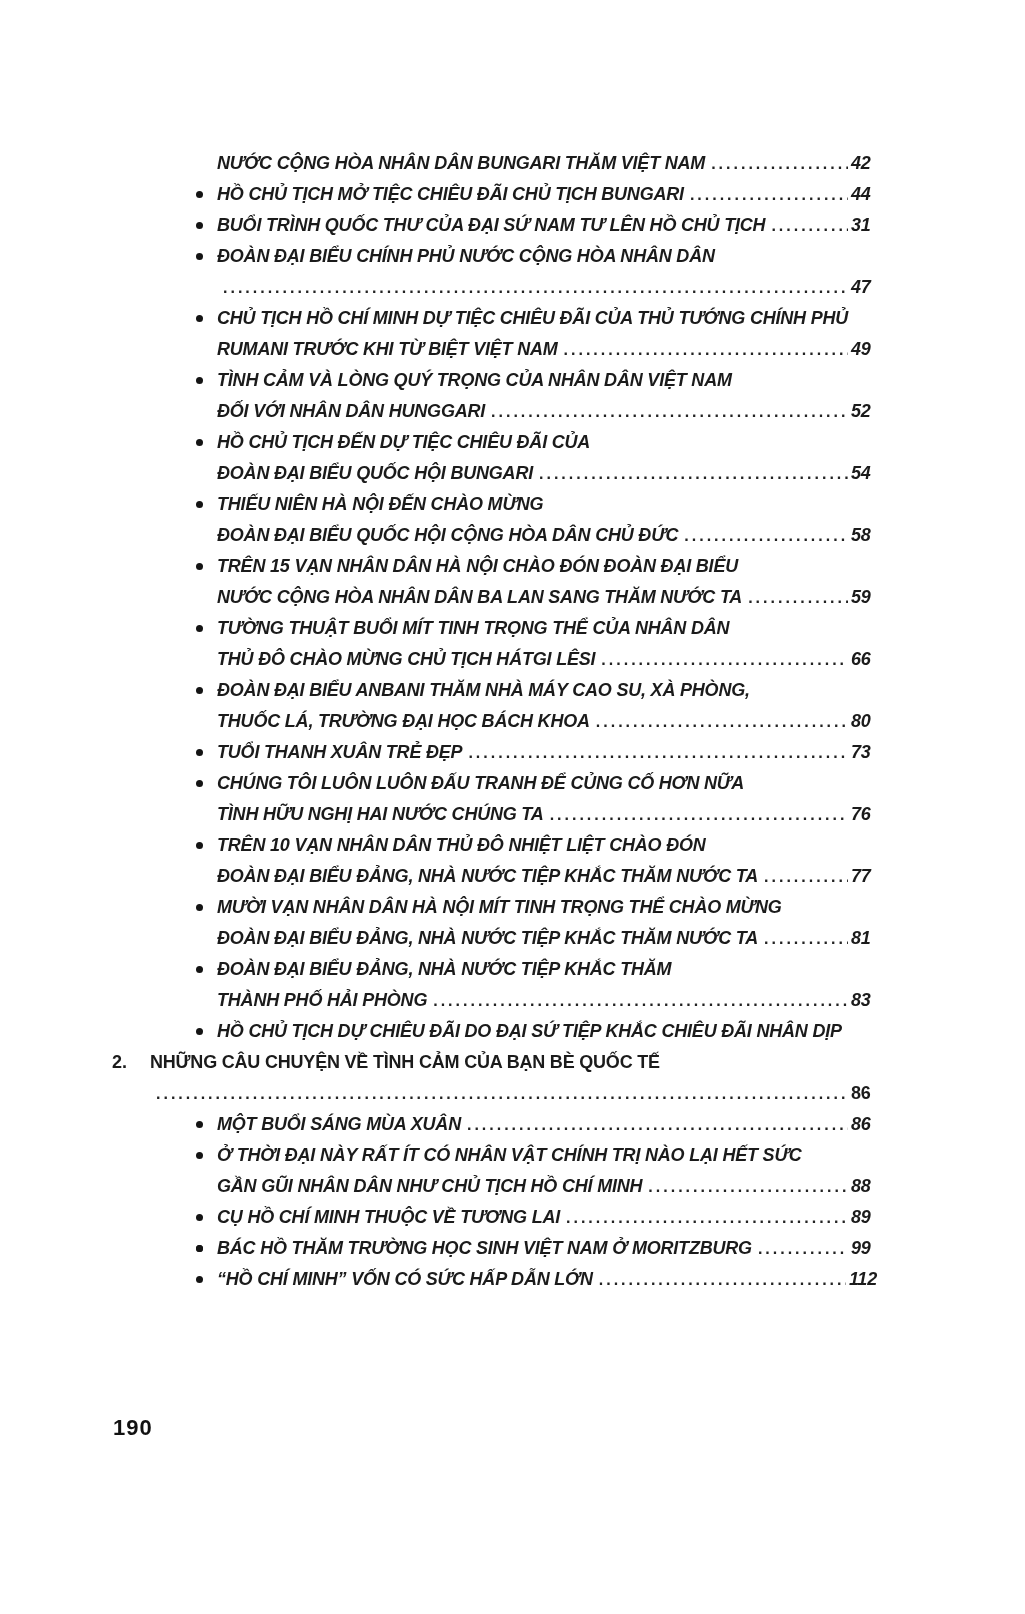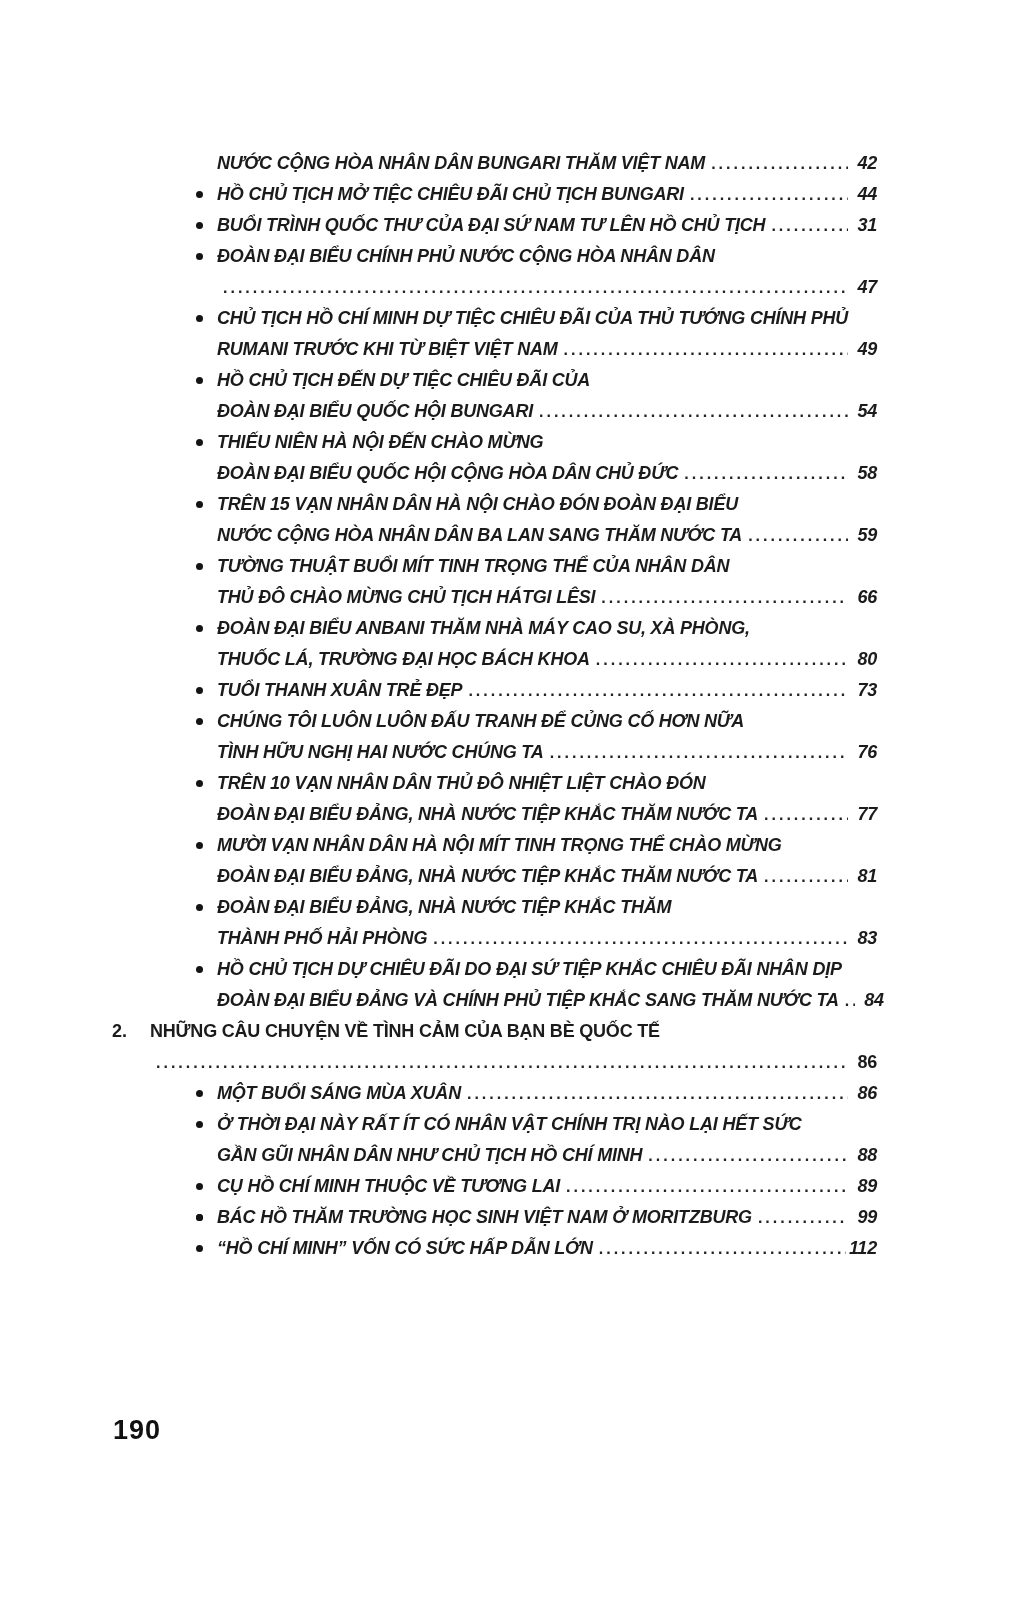--- a/index.html
+++ b/index.html
@@ -45,7 +45,7 @@
     font-size: 16px;
     color: #222;
   }
-  .pg { flex: 0 0 auto; text-align: right; min-width: 26px; }
+  .pg { flex: 0 0 auto; text-align: left; min-width: 26px; }
 
   .entry.bullet       { padding-left: 107px; }
   .entry.continuation { padding-left: 107px; }

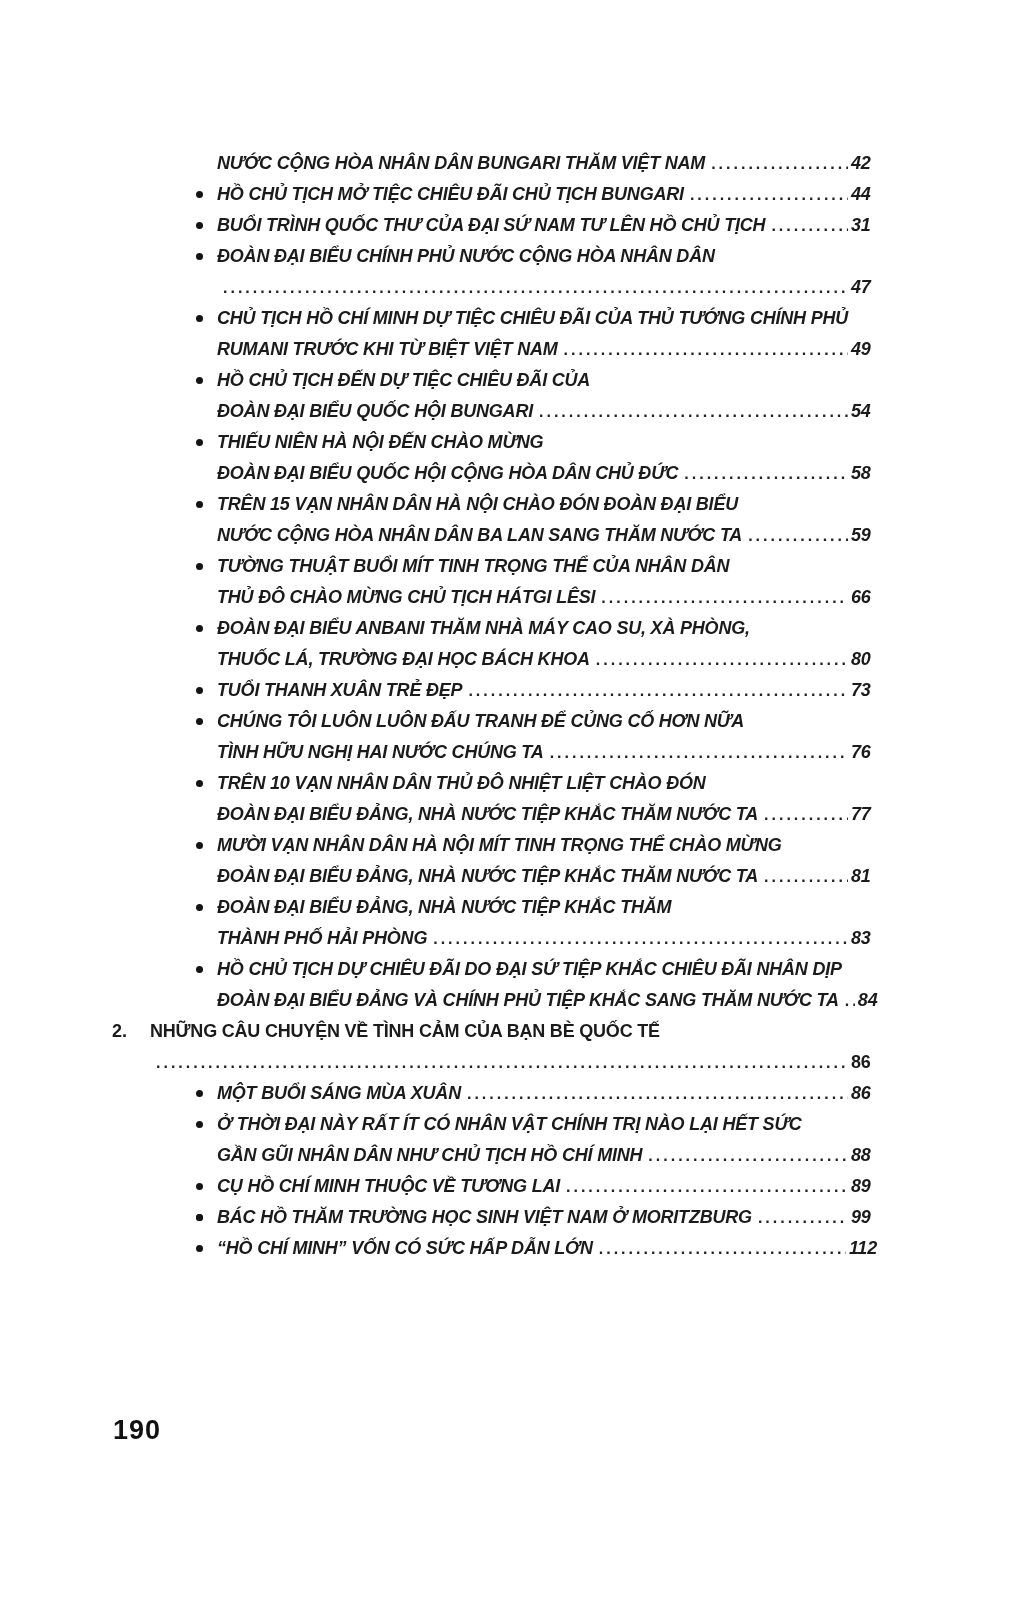--- a/index.html
+++ b/index.html
@@ -143,6 +143,18 @@
     <span class="bullet-dot"></span>
 
     <div class="lines">
+          <div class="line">TÌNH CẢM VÀ LÒNG QUÝ TRỌNG CỦA NHÂN DÂN VIỆT NAM</div>
+          <div class="line last">
+            <span class="txt">ĐỐI VỚI NHÂN DÂN HUNGGARI</span>
+            <span class="leader"></span>
+            <span class="pg">52</span>
+          </div>
+        </div>
+  </div>
+      <div class="entry bullet">
+    <span class="bullet-dot"></span>
+
+    <div class="lines">
           <div class="line">HỒ CHỦ TỊCH ĐẾN DỰ TIỆC CHIÊU ĐÃI CỦA</div>
           <div class="line last">
             <span class="txt">ĐOÀN ĐẠI BIỂU QUỐC HỘI BUNGARI</span>

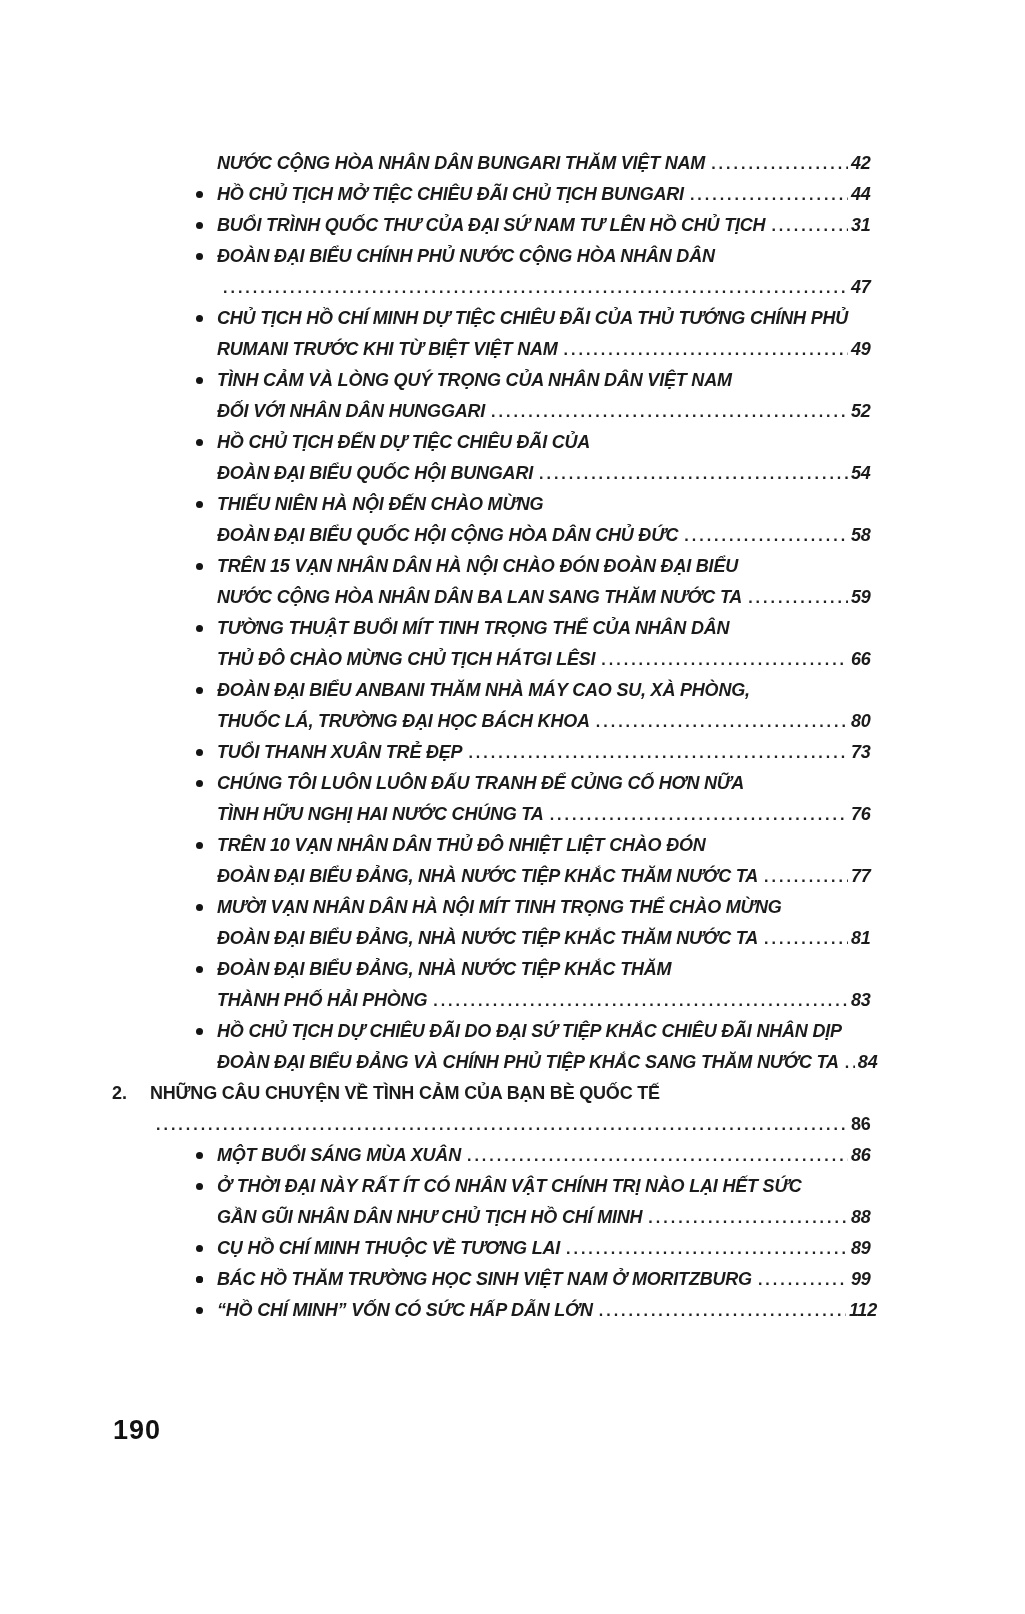--- a/index.html
+++ b/index.html
@@ -275,11 +275,6 @@
 
     <div class="lines">
           <div class="line">HỒ CHỦ TỊCH DỰ CHIÊU ĐÃI DO ĐẠI SỨ TIỆP KHẮC CHIÊU ĐÃI NHÂN DỊP</div>
-          <div class="line last">
-            <span class="txt">ĐOÀN ĐẠI BIỂU ĐẢNG VÀ CHÍNH PHỦ TIỆP KHẮC SANG THĂM NƯỚC TA</span>
-            <span class="leader"></span>
-            <span class="pg">84</span>
-          </div>
         </div>
   </div>
       <div class="entry section">

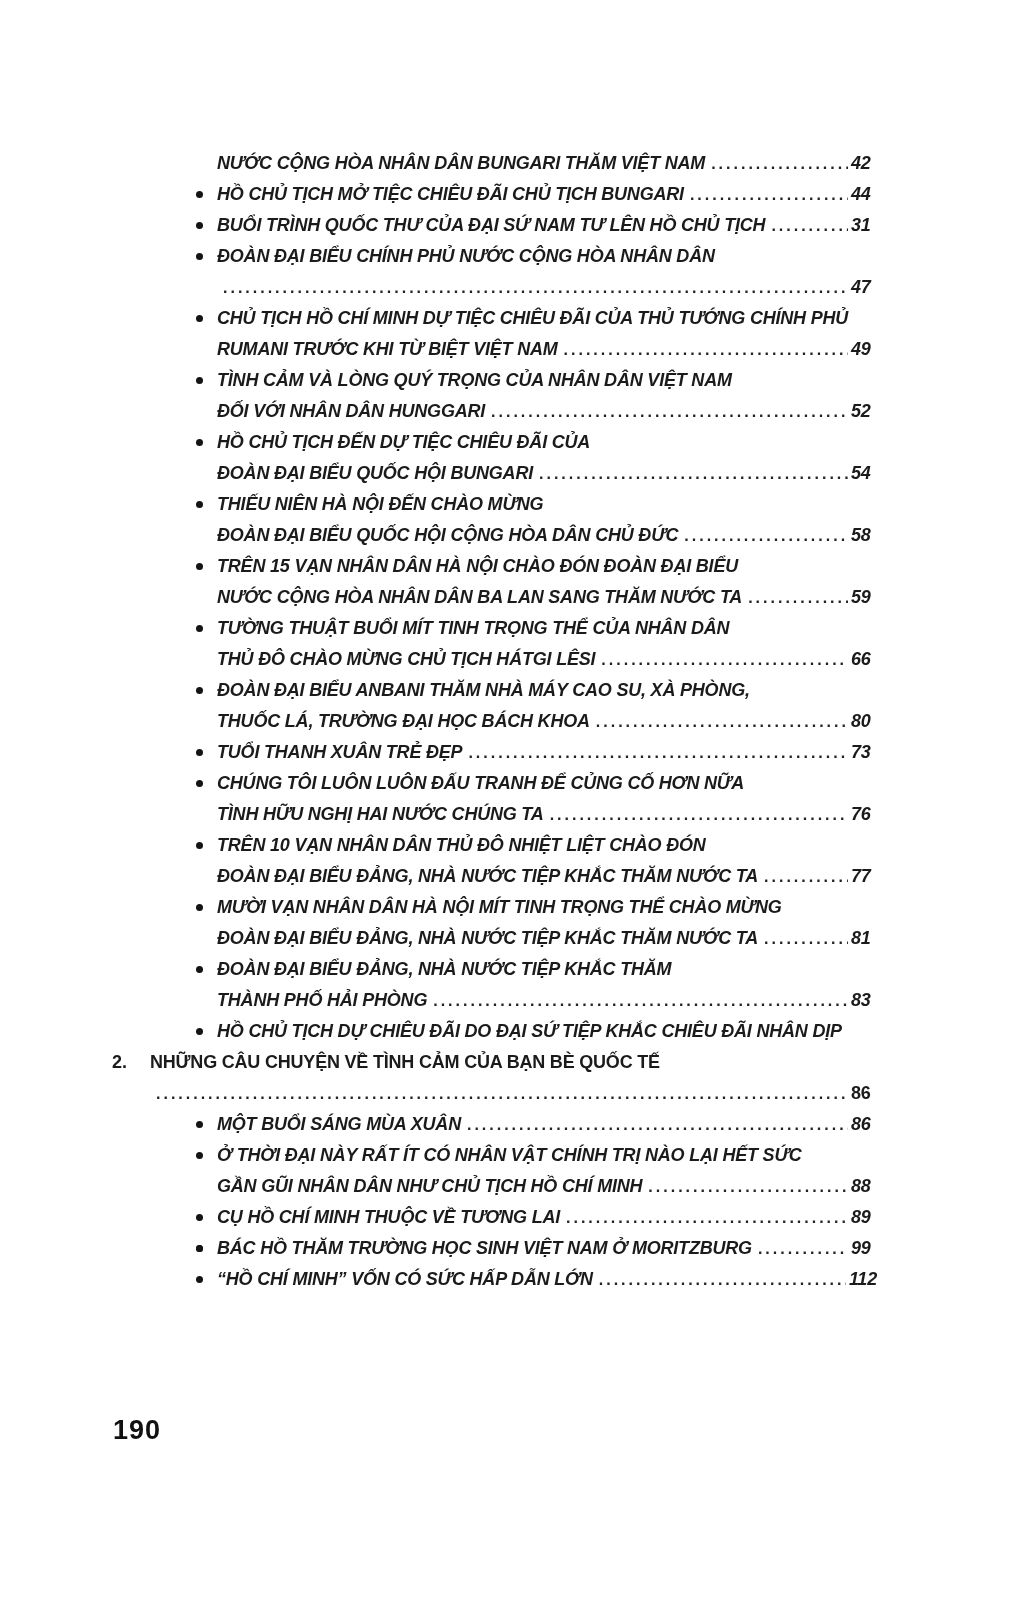--- a/index.html
+++ b/index.html
@@ -74,7 +74,7 @@
     top: 1415px;
     font-style: normal;
     font-weight: 700;
-    font-size: 27px;
+    font-size: 22px;
     letter-spacing: 1px;
     color: #111111;
   }

